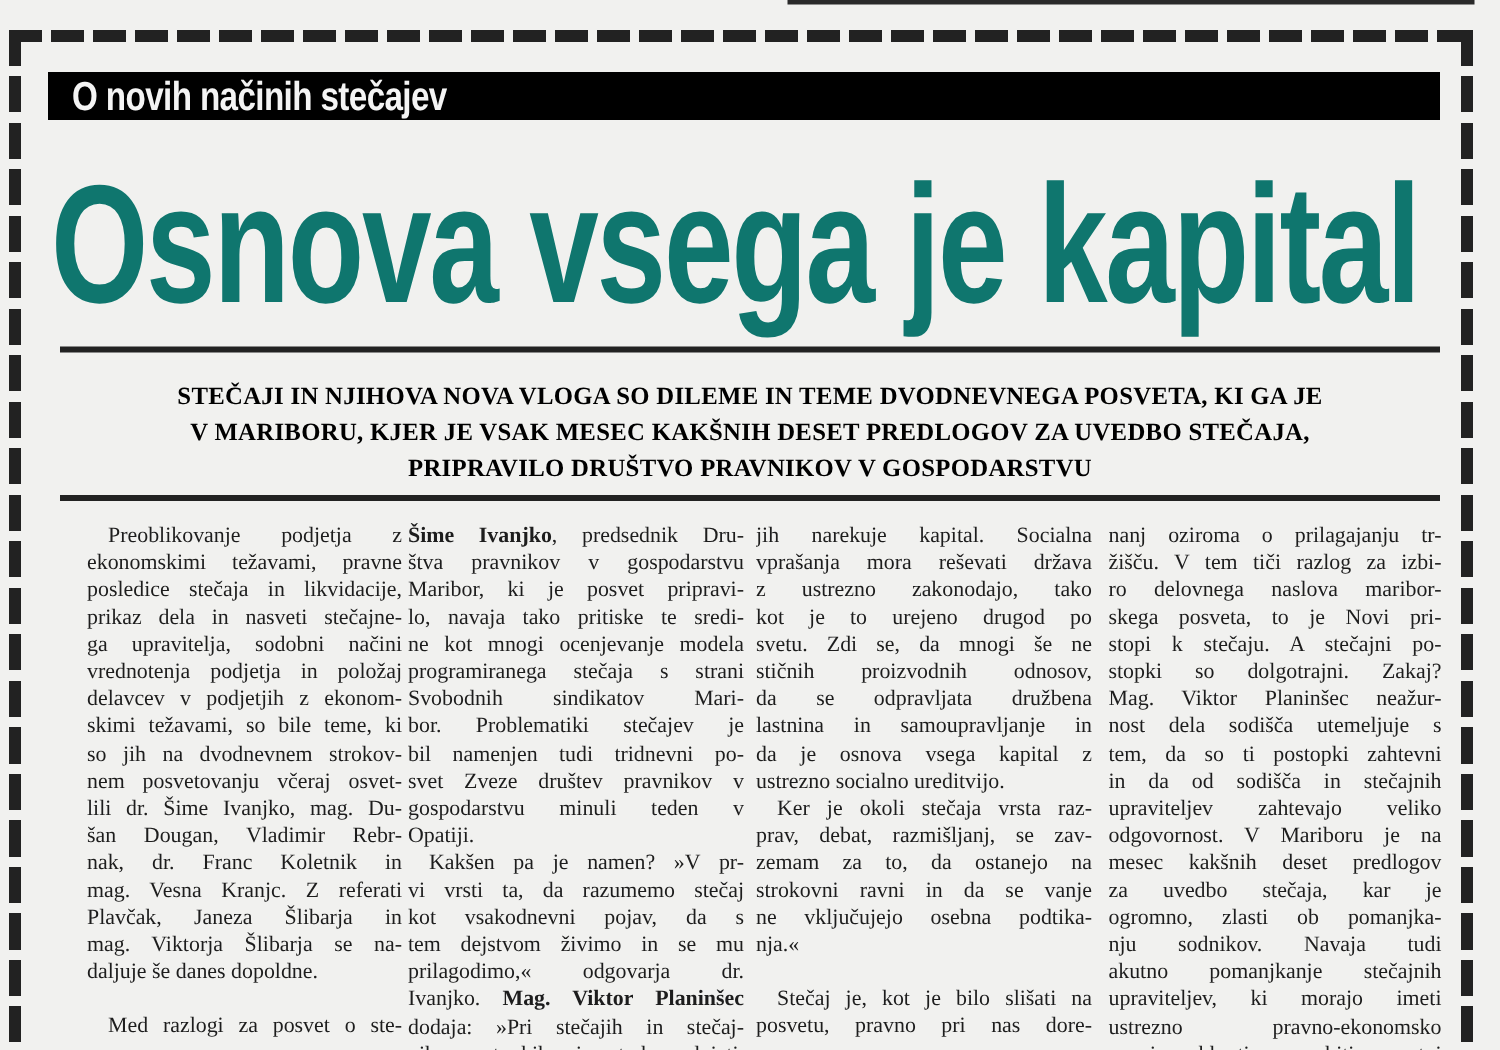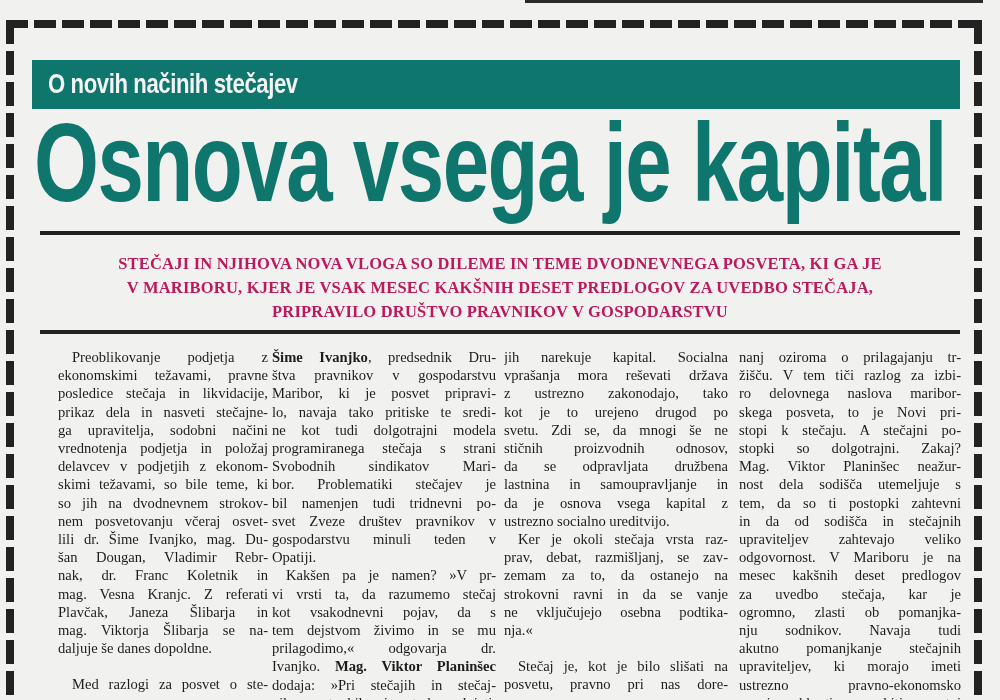--- a/index.html
+++ b/index.html
@@ -29,8 +29,8 @@
     .frame-left { left: 0; }
     .frame-right { right: 0; }
     .kicker {
-      position: absolute; left: 32px; top: 60px; width: 928px; height: 49px;
-      background: #0f766e;
+      position: absolute; left: 32px; top: 48px; width: 928px; height: 32px;
+      background: #000000;
       display: flex; align-items: center;
     }
     .kicker span {

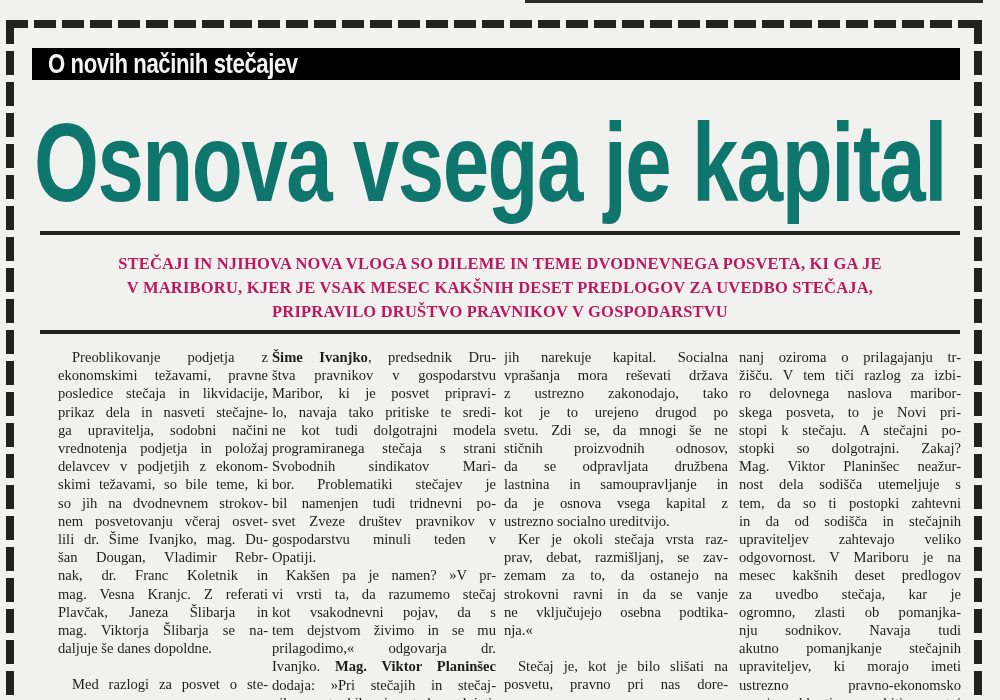--- a/index.html
+++ b/index.html
@@ -53,7 +53,7 @@
     .deck {
       position: absolute; left: 40px; top: 252px; width: 920px;
       text-align: center; font-weight: bold; font-size: 16.5px; line-height: 24px;
-      text-transform: uppercase; color: #be185d; letter-spacing: 0.2px;
+      text-transform: uppercase; color: #000000; letter-spacing: 0.2px;
     }
     .deck span { display: block; }
     .rule-2 {

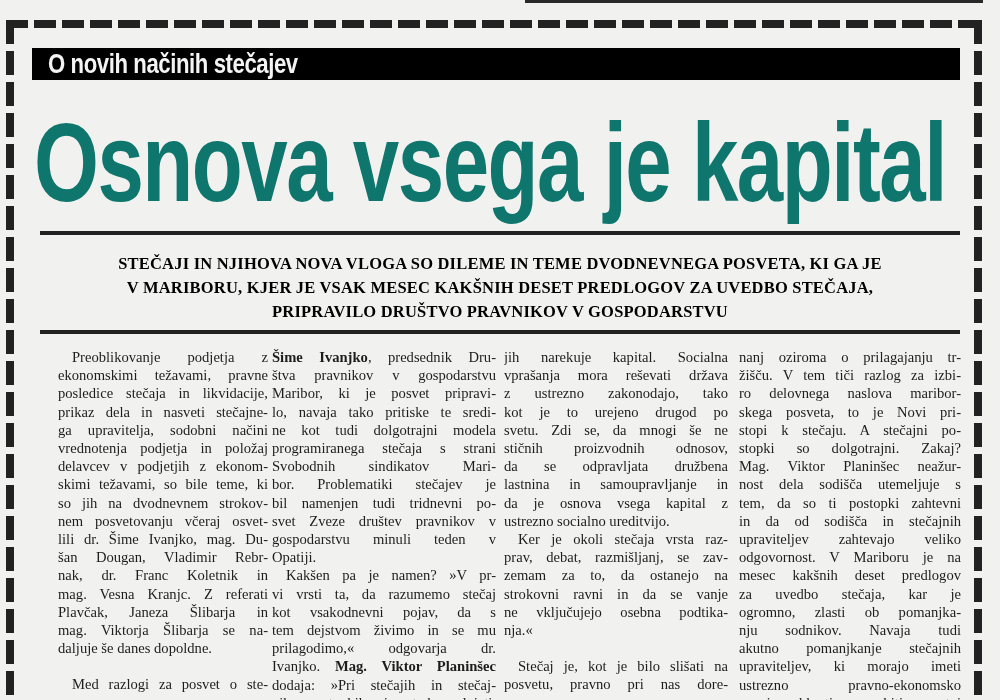--- a/index.html
+++ b/index.html
@@ -132,7 +132,7 @@
       <span class="ln">štva pravnikov v gospodarstvu</span>
       <span class="ln">Maribor, ki je posvet pripravi-</span>
       <span class="ln">lo, navaja tako pritiske te sredi-</span>
-      <span class="ln">ne kot tudi dolgotrajni modela</span>
+      <span class="ln">ne kot mnogi ocenjevanje modela</span>
       <span class="ln">programiranega stečaja s strani</span>
       <span class="ln">Svobodnih sindikatov Mari-</span>
       <span class="ln">bor. Problematiki stečajev je</span>

